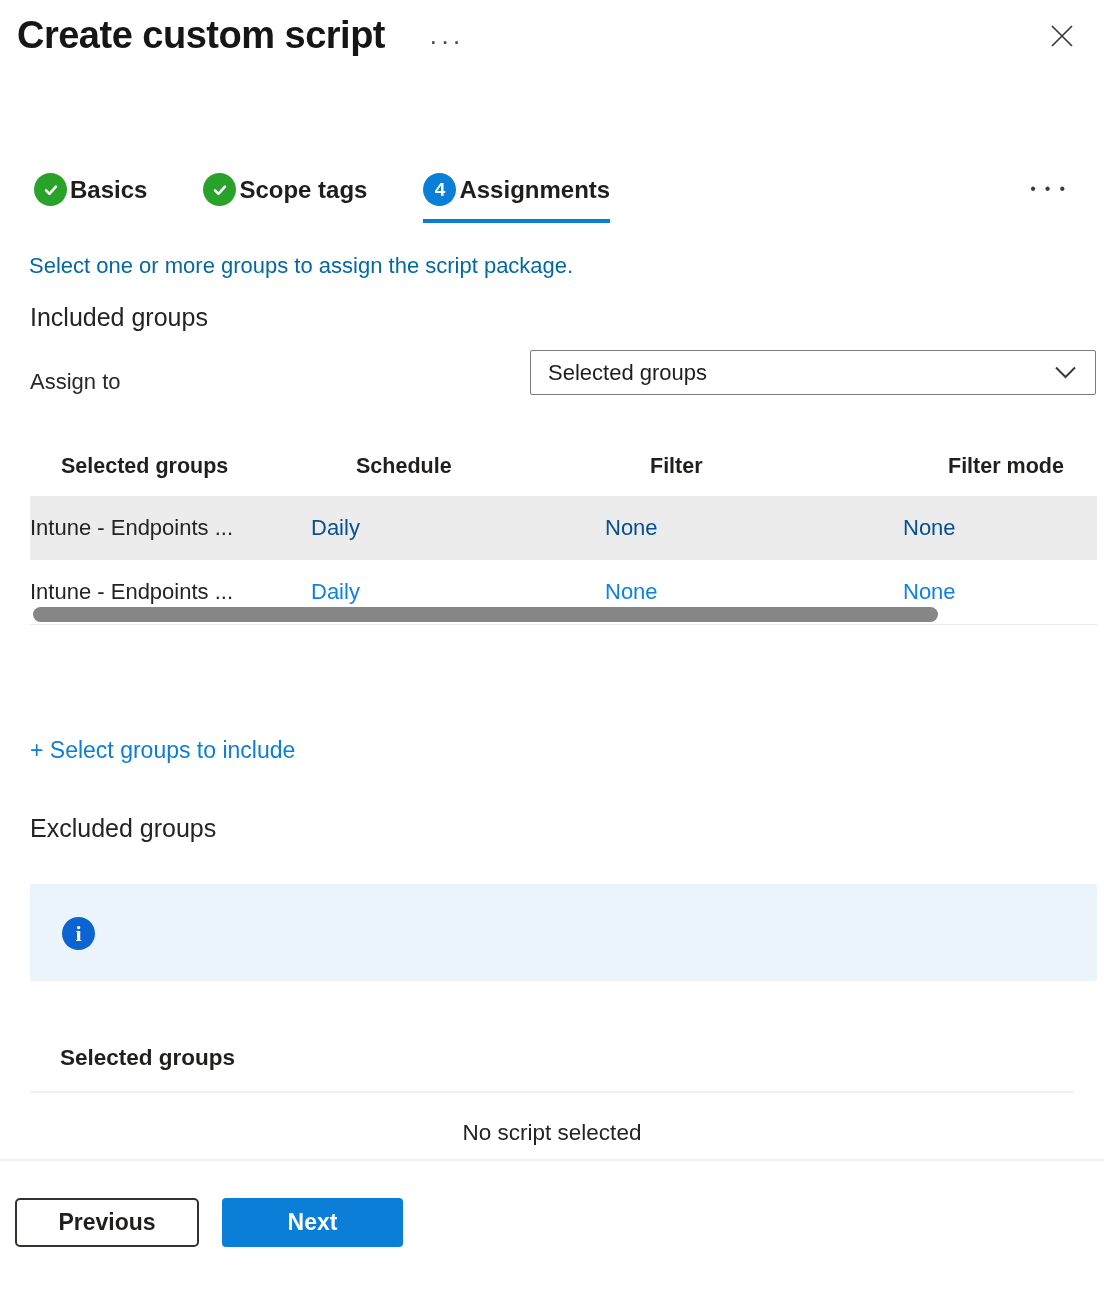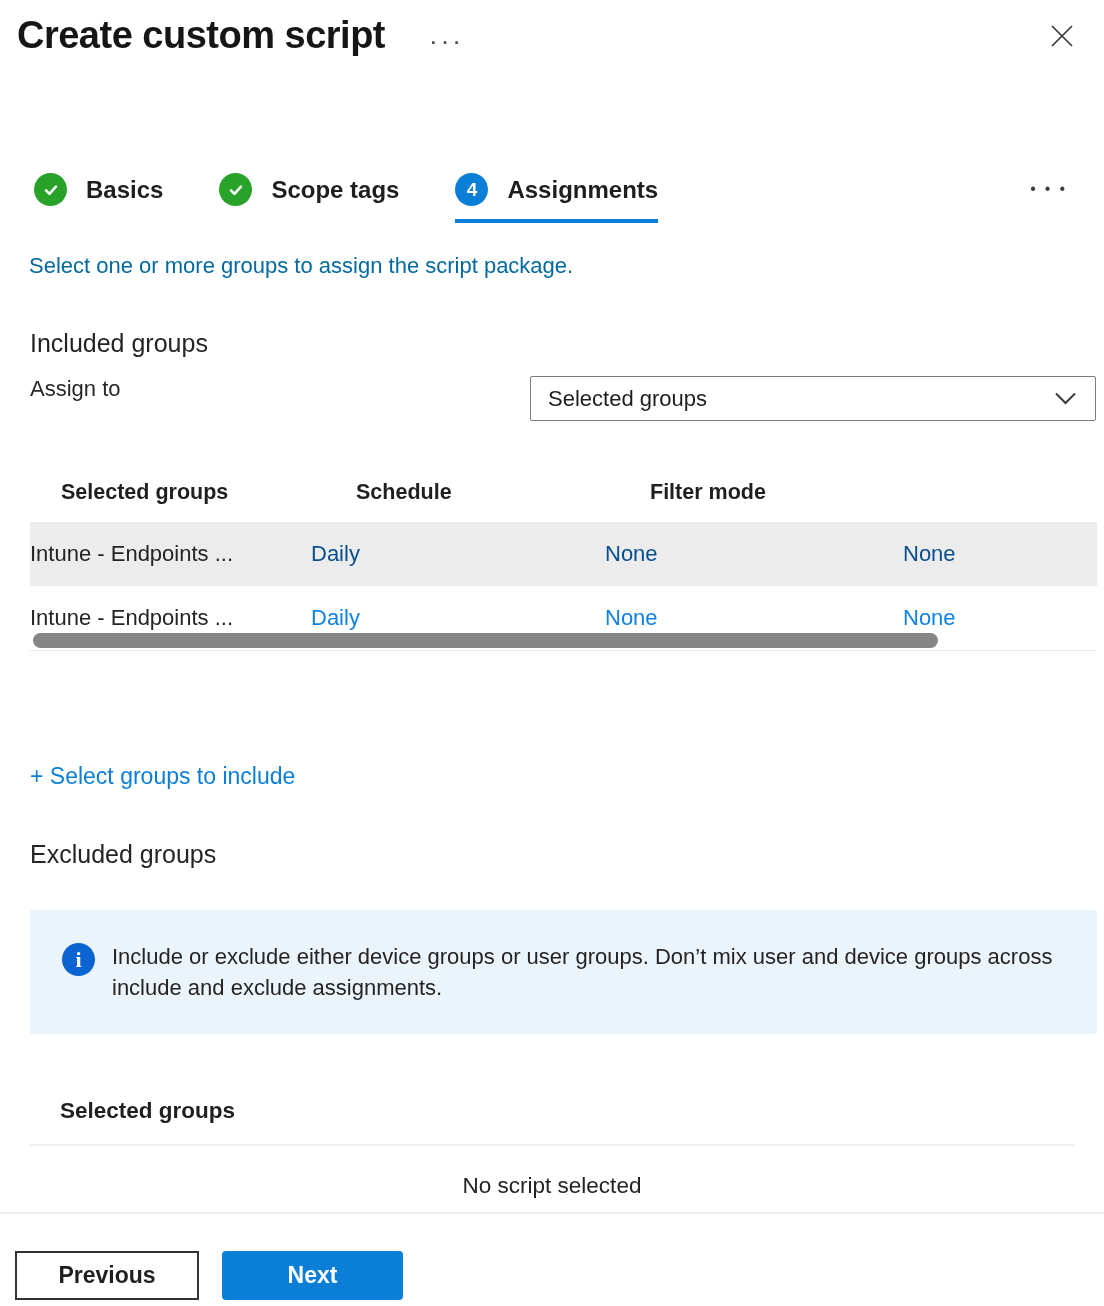--- a/index.html
+++ b/index.html
@@ -21,7 +21,7 @@
   .close-btn { position:absolute; top:22px; right:27px; width:30px; height:30px; background:none; border:none; padding:0; cursor:pointer; }
   
   .tabs { display:flex; align-items:flex-end; padding:0 30px 0 34px; margin-top:116px; }
-  .tab { display:flex; align-items:center; gap:19px; padding-bottom:13px; border-bottom:4px solid transparent; margin-right:56px; cursor:pointer; }
+  .tab { display:flex; align-items:center; gap:3px; padding-bottom:13px; border-bottom:4px solid transparent; margin-right:56px; cursor:pointer; }
   .tab.active { border-bottom-color:var(--accent); }
   .step-icon { width:33px; height:33px; border-radius:50%; flex:none; display:flex; align-items:center; justify-content:center; }
   .step-icon.check { background:var(--success-green); }

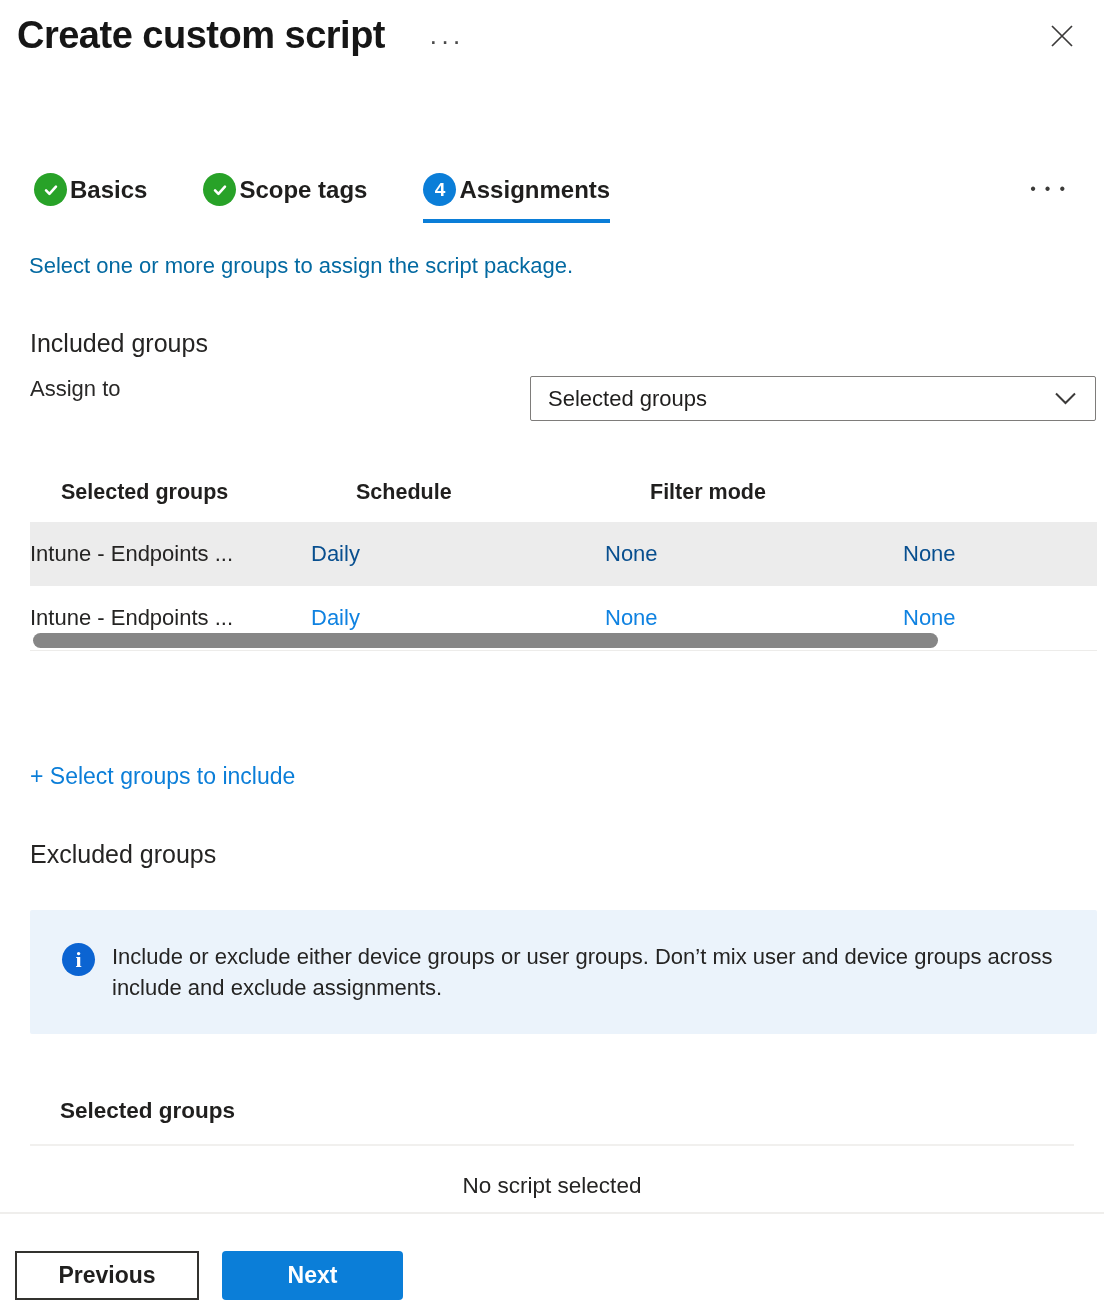--- a/index.html
+++ b/index.html
@@ -30,7 +30,7 @@
   .tabs-overflow { margin-left:auto; padding-bottom:26px; color:#3c3b39; font-size:16px; letter-spacing:9px; cursor:pointer; line-height:1; }
   
   .description { margin:30px 30px 0 29px; font-size:22px; color:#0369a1; }
-  .section-heading { margin:50px 0 0 30px; font-size:25px; font-weight:400; color:#252423; }
+  .section-heading { margin:24px 0 0 30px; font-size:25px; font-weight:400; color:#252423; }
   
   .assign-row { display:flex; align-items:flex-start; margin:18px 8px 0 30px; }
   .assign-label { font-size:22px; color:#292827; }

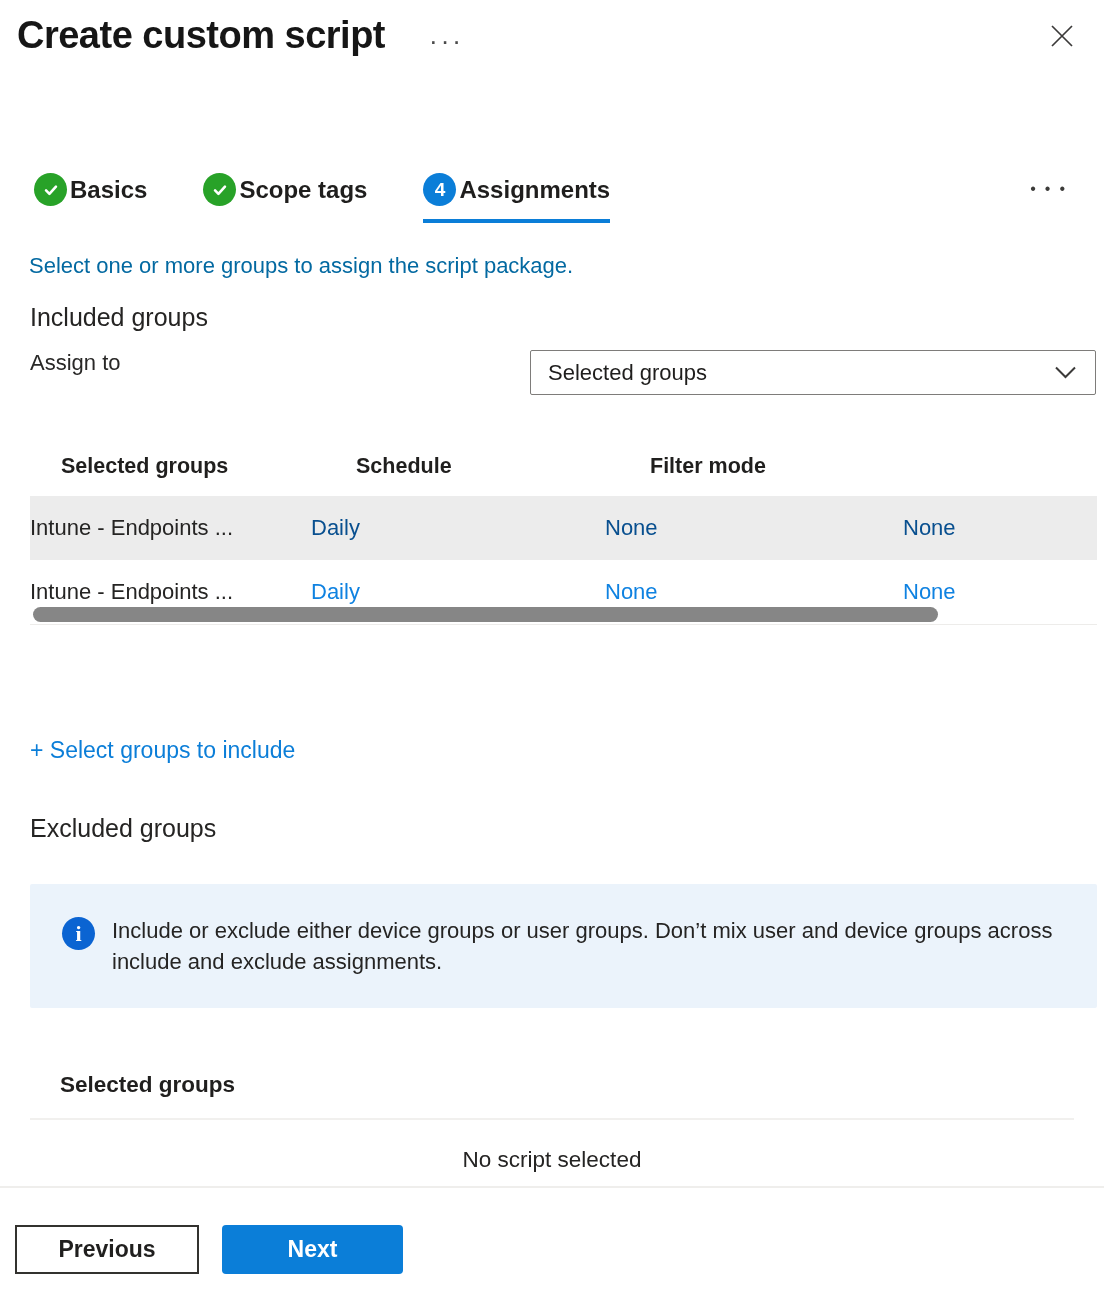--- a/index.html
+++ b/index.html
@@ -32,7 +32,7 @@
   .description { margin:30px 30px 0 29px; font-size:22px; color:#0369a1; }
   .section-heading { margin:24px 0 0 30px; font-size:25px; font-weight:400; color:#252423; }
   
-  .assign-row { display:flex; align-items:flex-start; margin:18px 8px 0 30px; }
+  .assign-row { display:flex; align-items:flex-end; margin:18px 8px 0 30px; }
   .assign-label { font-size:22px; color:#292827; }
   .dropdown { margin-left:auto; width:566px; height:45px; border:1px solid #7e7c7a; border-radius:2px;
     background:#fff; display:flex; align-items:center; justify-content:space-between; padding:0 18px 0 17px;

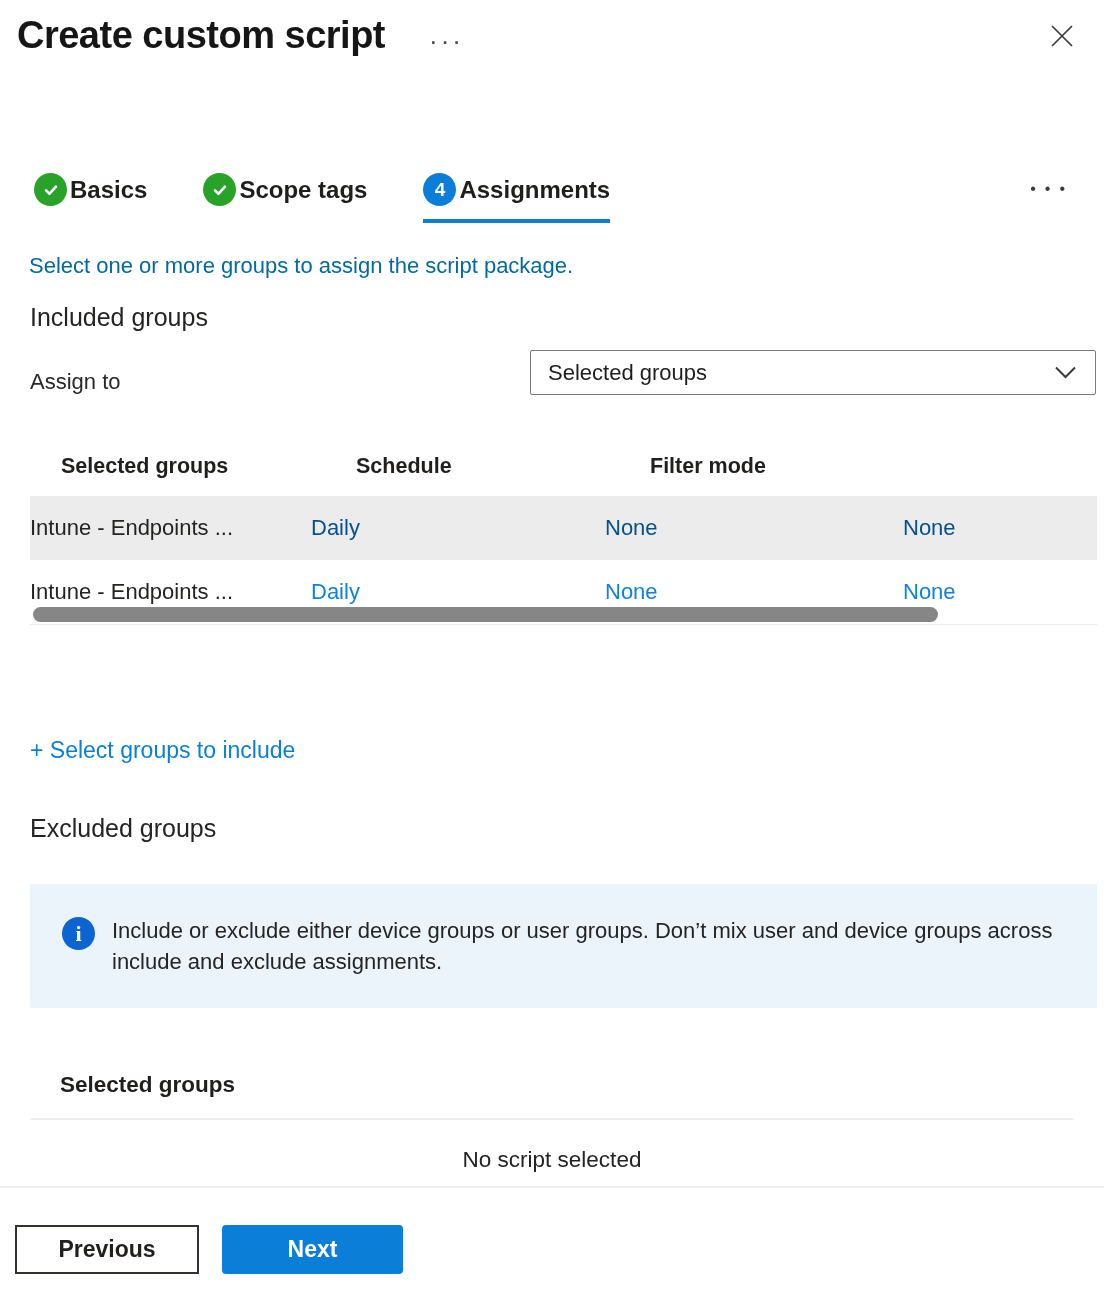--- a/index.html
+++ b/index.html
@@ -134,6 +134,7 @@
   <div class="thead">
     <div class="th">Selected groups</div>
     <div class="th">Schedule</div>
+    <div class="th">Filter</div>
     <div class="th">Filter mode</div>
   </div>
   <div id="table-body">

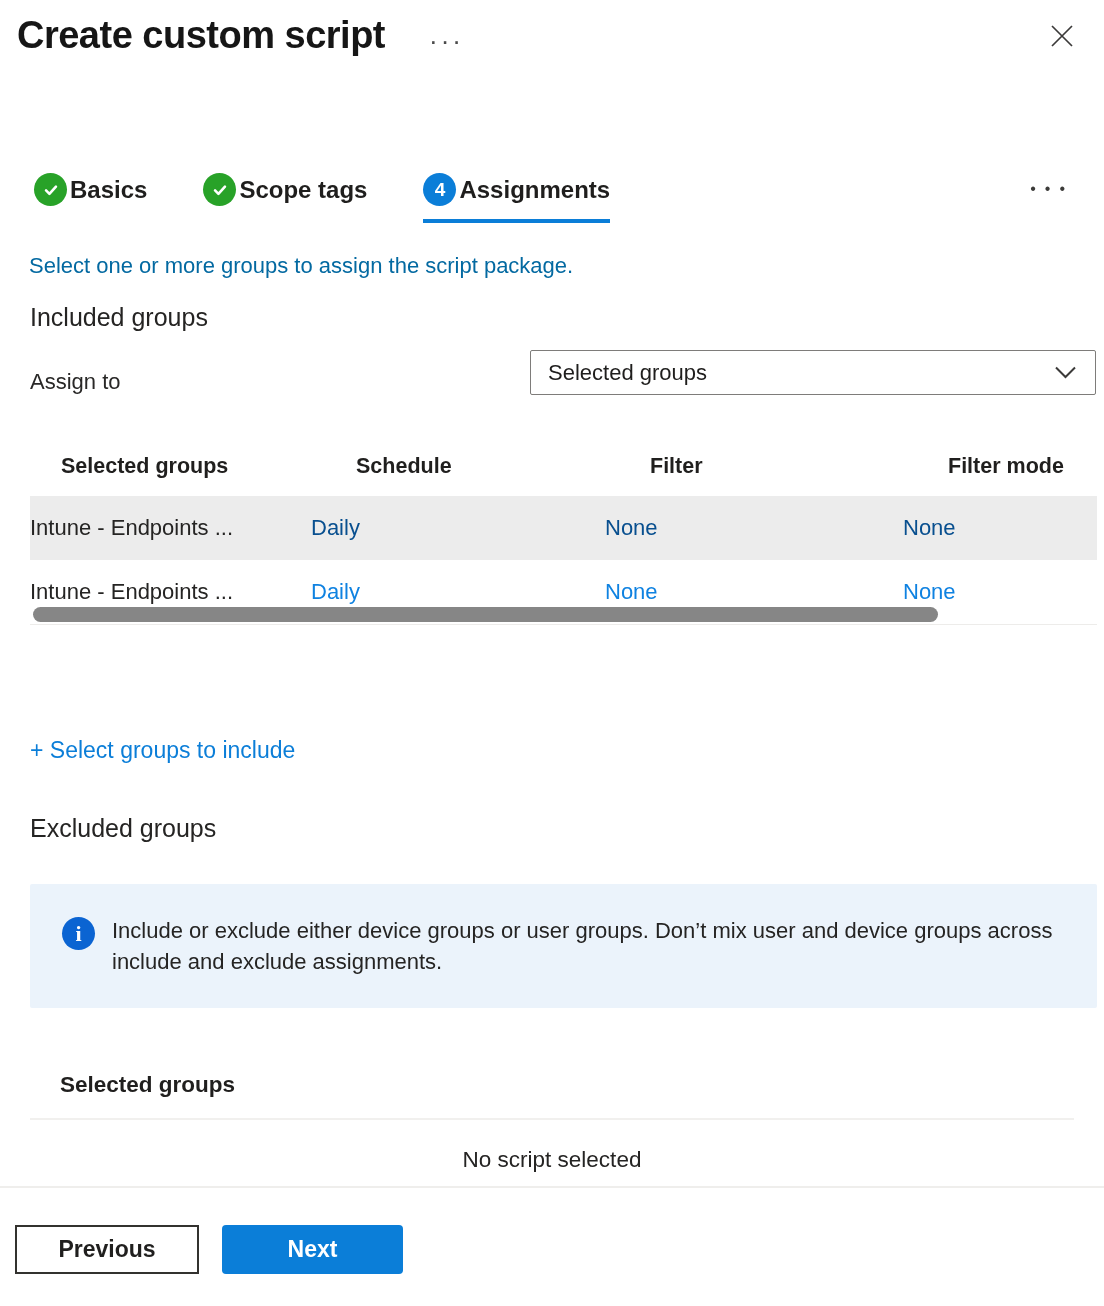--- a/index.html
+++ b/index.html
@@ -163,7 +163,6 @@
 
 <div class="info-banner">
   <span class="info-icon">i</span>
-  <div class="info-text">Include or exclude either device groups or user groups. Don’t mix user and device groups across include and exclude assignments.</div>
 </div>
 
 

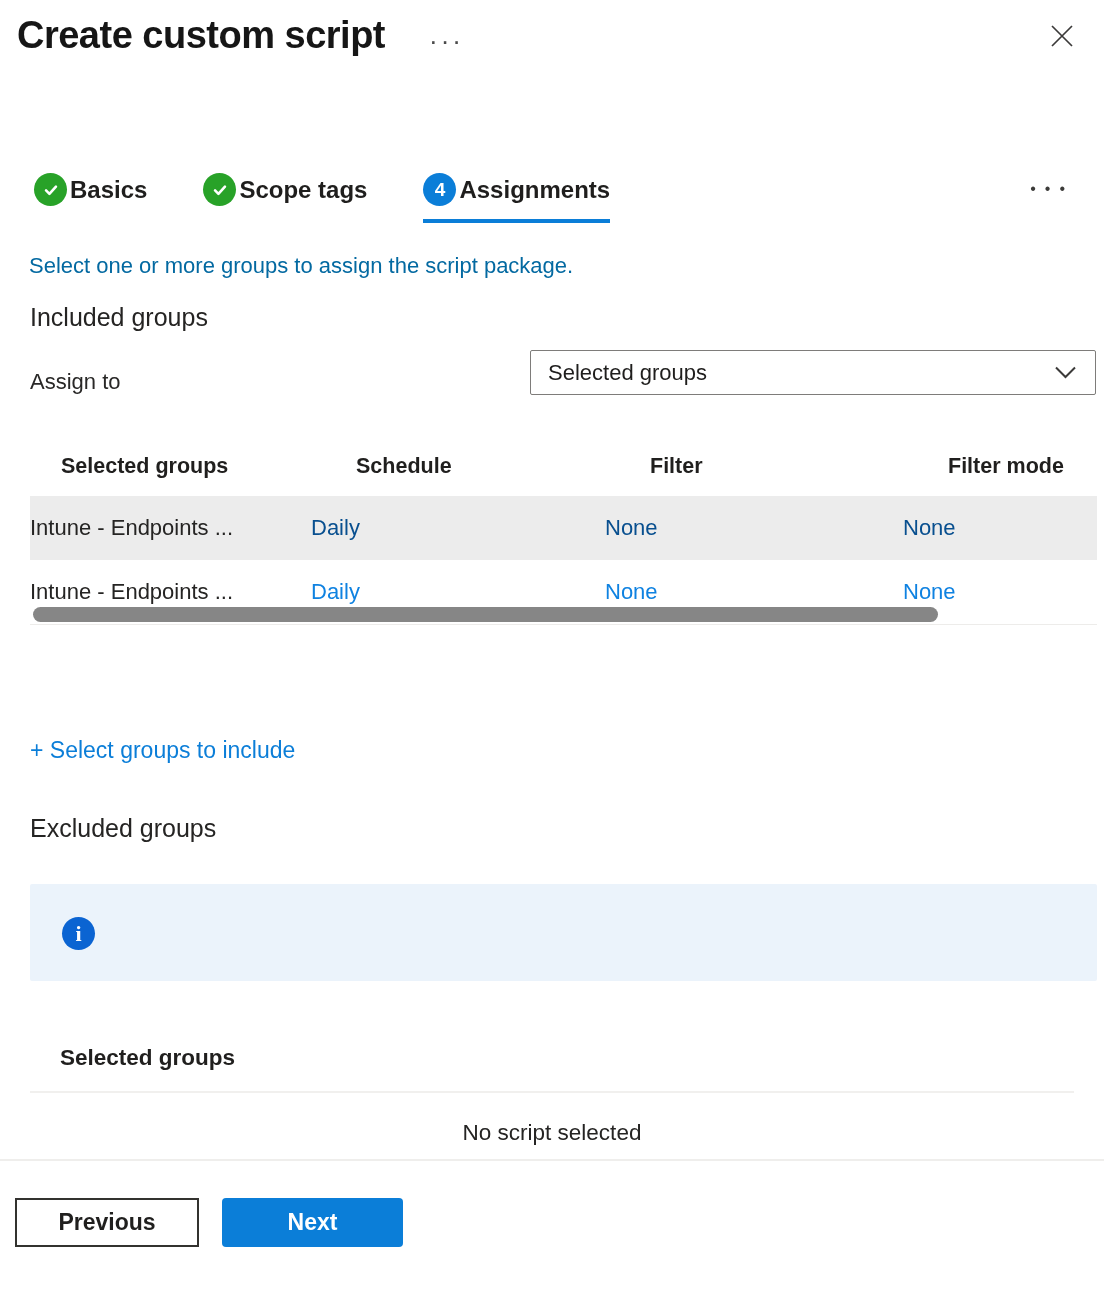--- a/index.html
+++ b/index.html
@@ -67,7 +67,7 @@
   .footer { display:flex; align-items:center; padding:37px 0 0 15px; }
   .btn { height:49px; border-radius:4px; font-size:23px; font-weight:600; display:flex; align-items:center; justify-content:center;
     font-family:inherit; cursor:pointer; }
-  .btn-previous { width:184px; background:#fff; border:2px solid #33322f; border-radius:0; color:#201f1e; }
+  .btn-previous { width:184px; background:#fff; border:2px solid #33322f; border-radius:5px; color:#201f1e; }
   .btn-next { width:181px; margin-left:23px; background:var(--accent); border:none; color:#fff; }
 </style>
 </head>

